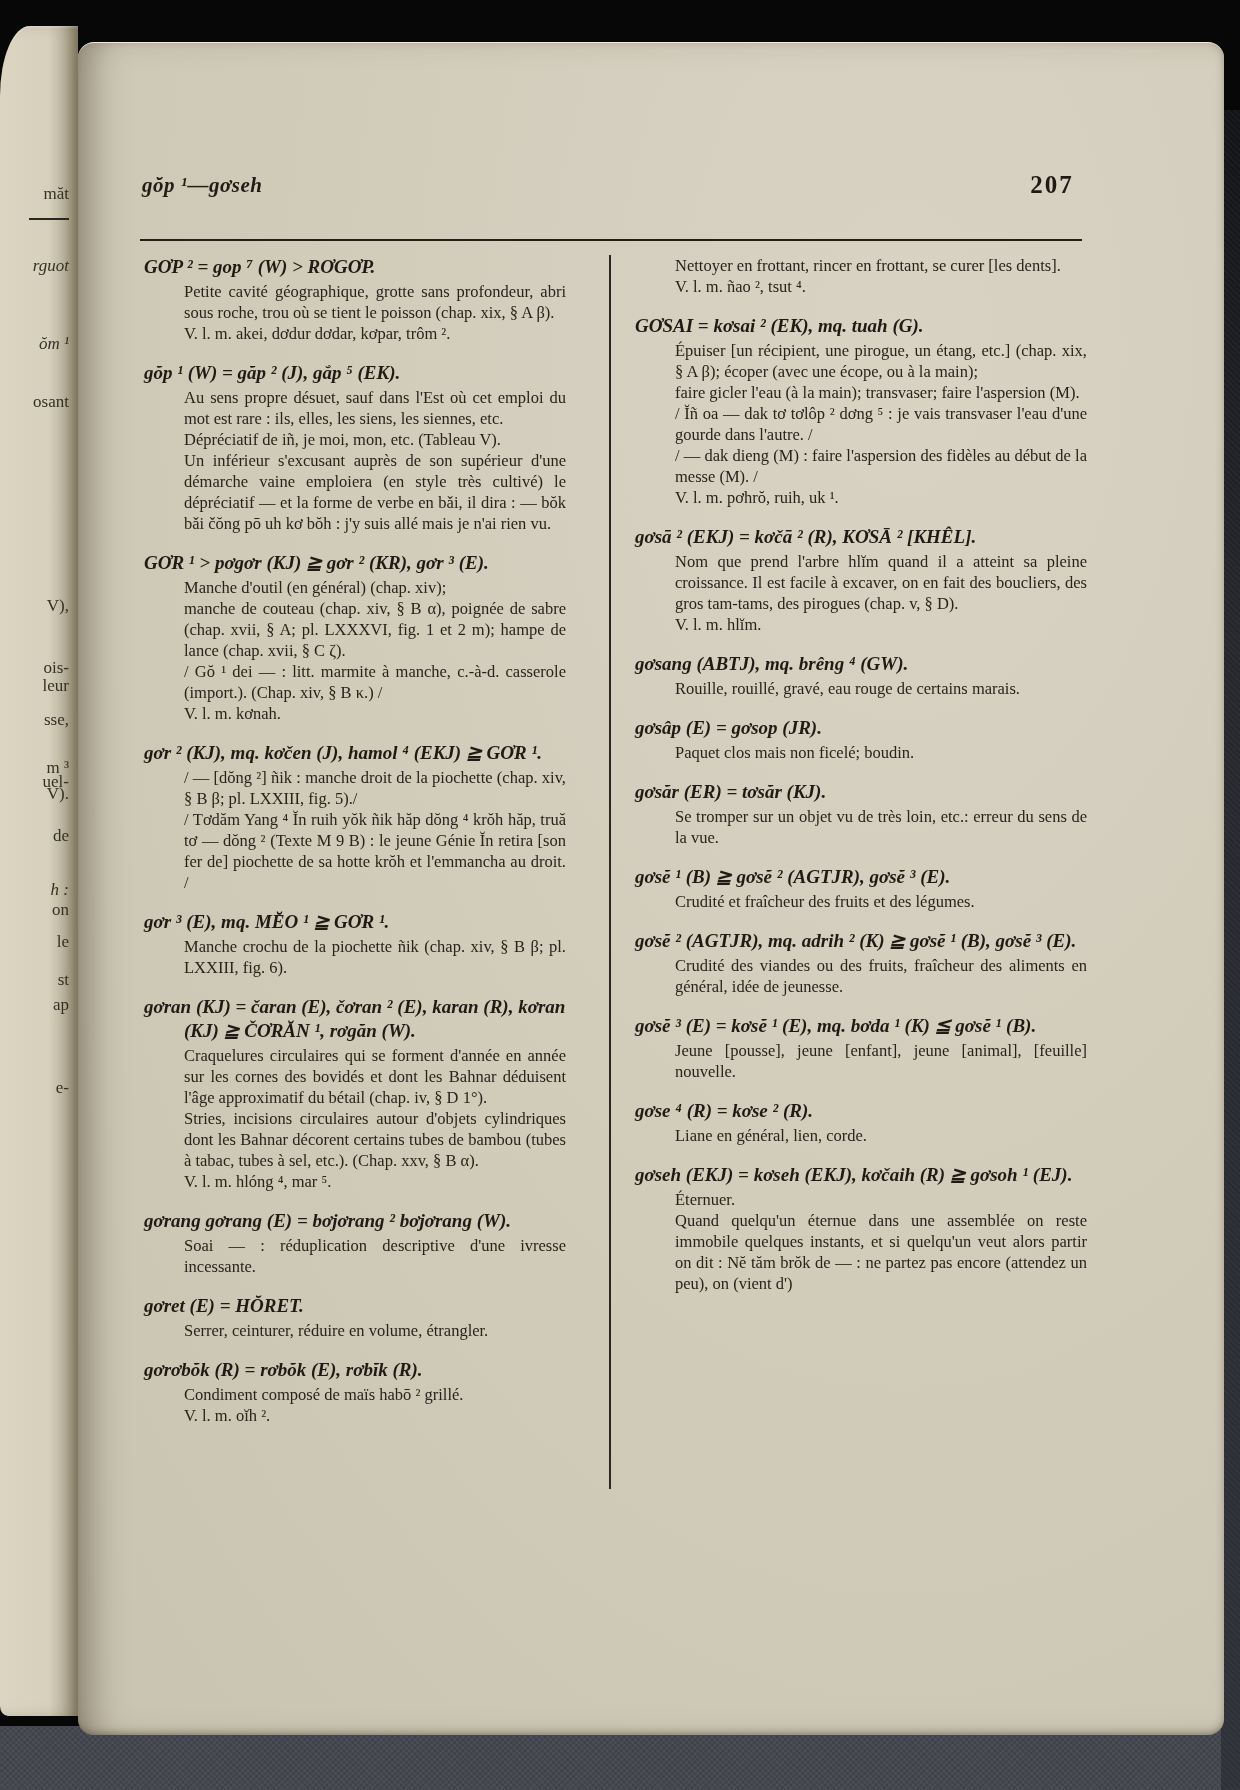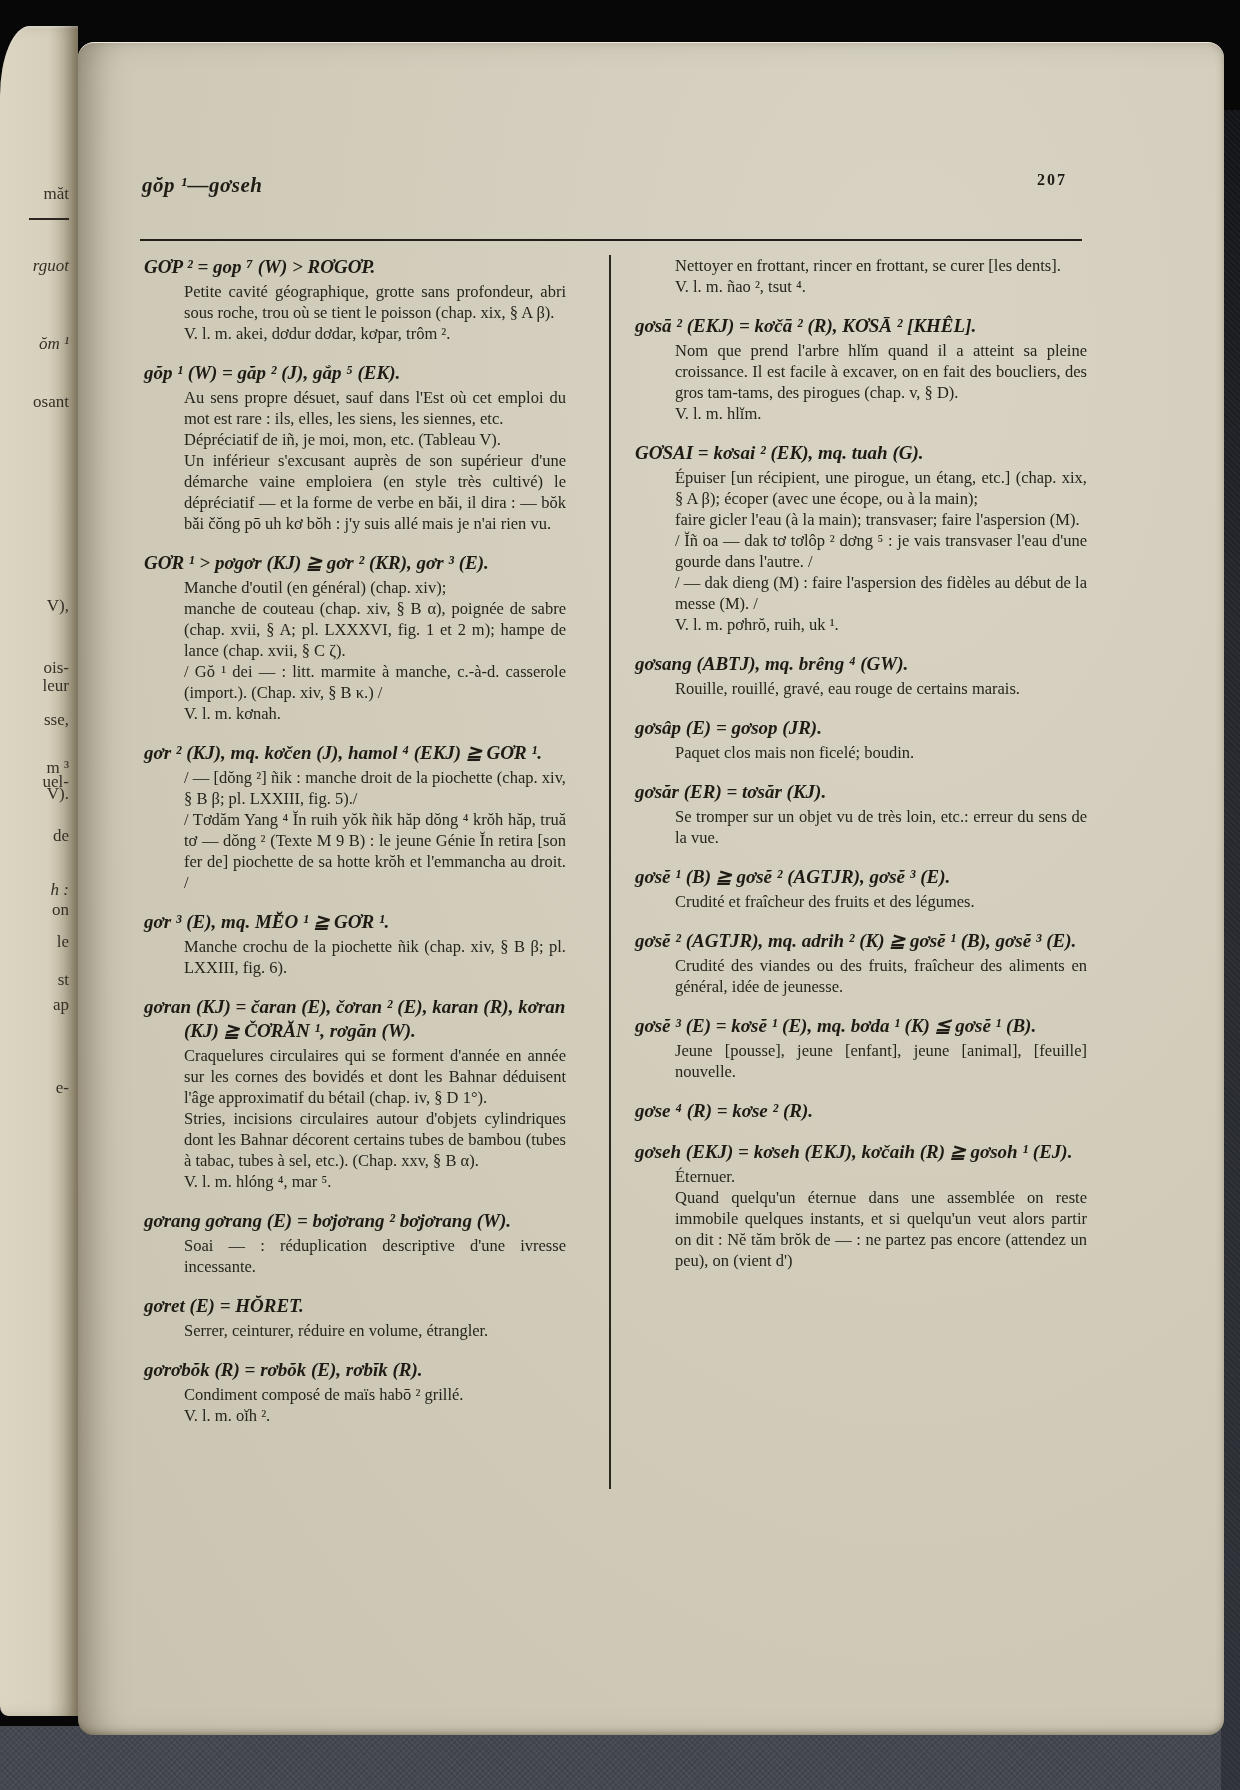--- a/index.html
+++ b/index.html
@@ -52,7 +52,7 @@
   }
   .page-number{
     position:absolute;left:938px;top:128px;width:72px;text-align:center;
-    font-weight:700;font-size:16px;color:#1e1b15;letter-spacing:2px;
+    font-weight:700;font-size:25px;color:#1e1b15;letter-spacing:2px;
   }
   .header-rule{position:absolute;left:62px;top:196px;width:942px;height:2px;background:#221f18;}
   .col-divider{position:absolute;left:531px;top:212px;width:2px;height:1234px;background:#2b2720;}

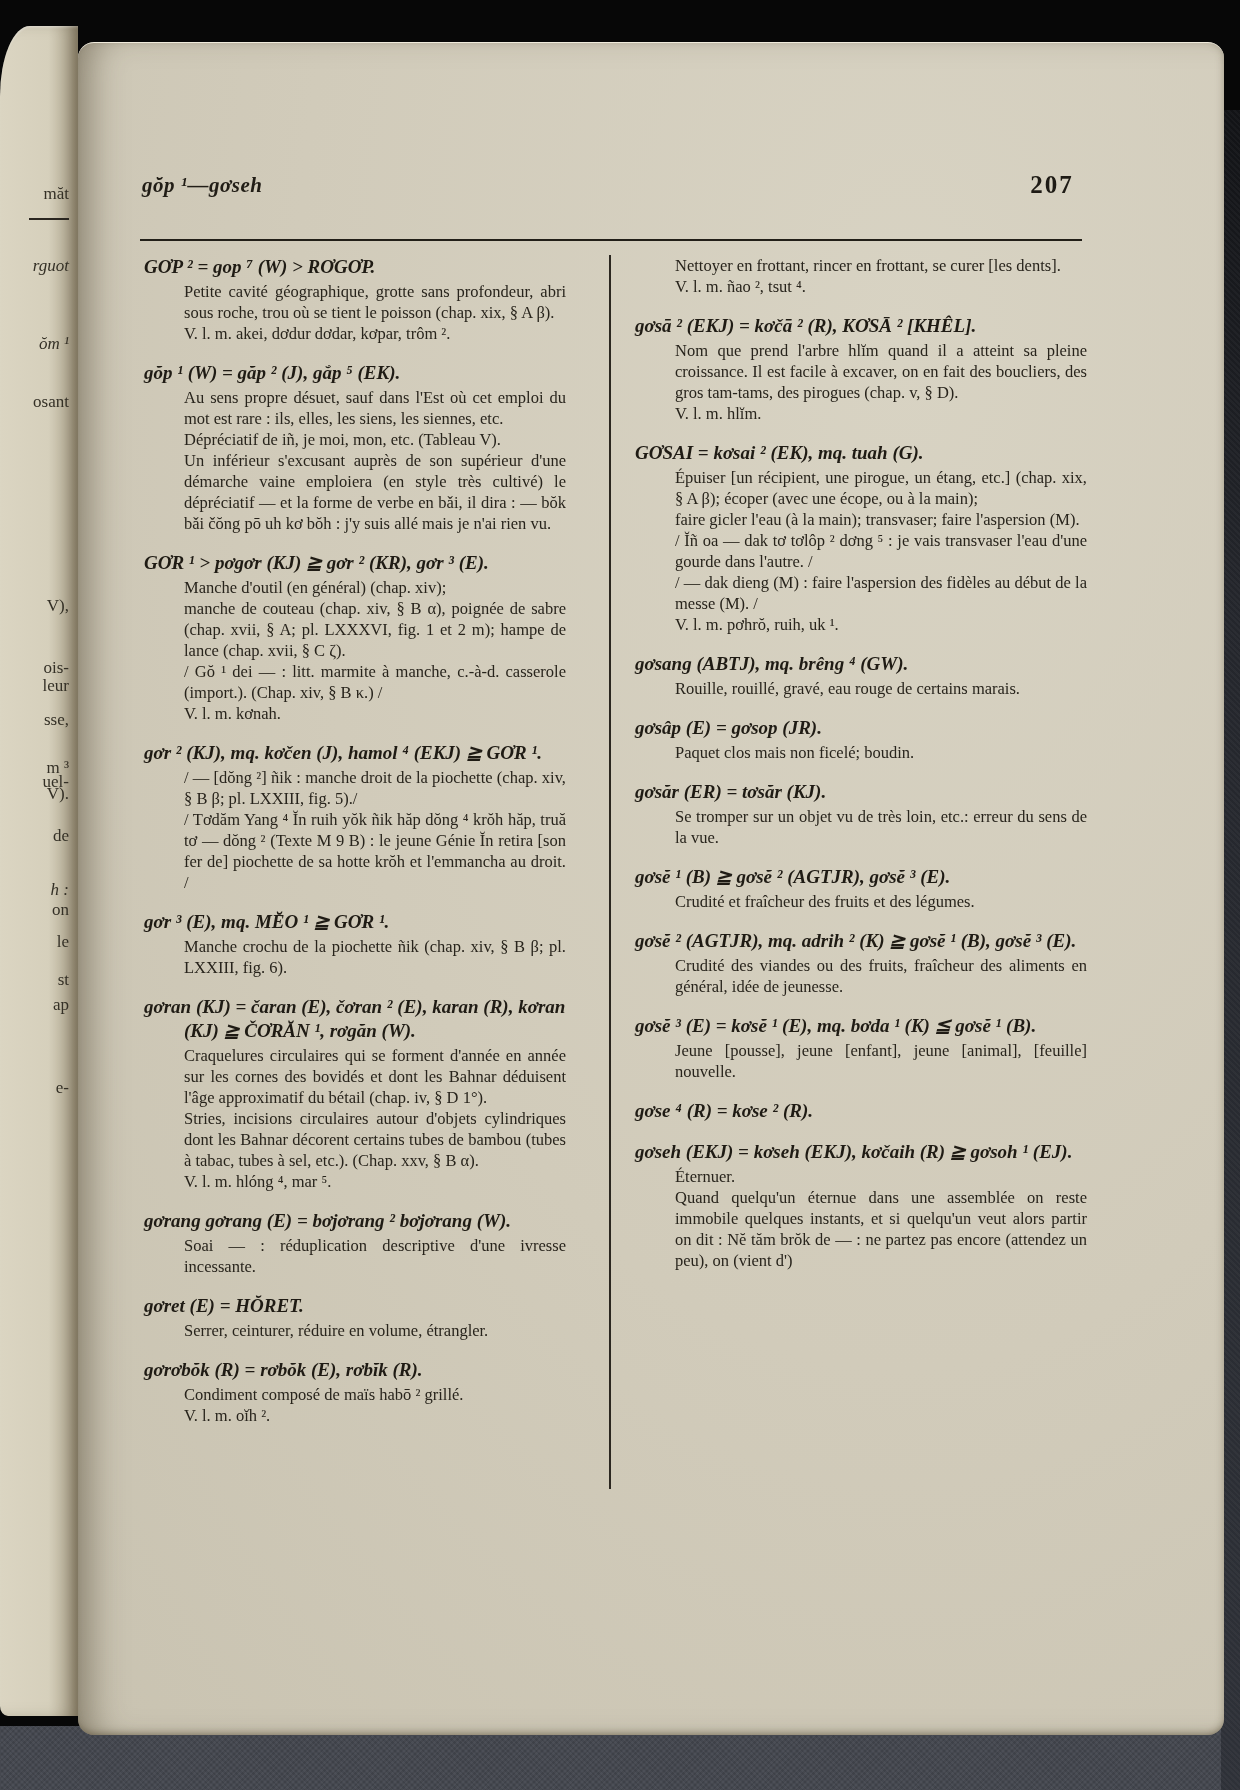--- a/index.html
+++ b/index.html
@@ -159,11 +159,6 @@
         <p class="para">V. l. m. ñao ², tsut ⁴.</p>
       </div>
       <div class="entry">
-        <p class="hw">gơsā ² (EKJ) = kơčā ² (R), KƠSĀ ² [KHÊL].</p>
-        <p class="para">Nom que prend l'arbre hlĭm quand il a atteint sa pleine croissance. Il est facile à excaver, on en fait des boucliers, des gros tam-tams, des pirogues (chap. v, § D).</p>
-        <p class="para">V. l. m. hlĭm.</p>
-      </div>
-      <div class="entry">
         <p class="hw">GƠSAI = kơsai ² (EK), mq. tuah (G).</p>
         <p class="para">Épuiser [un récipient, une pirogue, un étang, etc.] (chap. xix, § A β); écoper (avec une écope, ou à la main);</p>
         <p class="para">faire gicler l'eau (à la main); transvaser; faire l'aspersion (M).</p>
@@ -172,6 +167,11 @@
         <p class="para">V. l. m. pơhrŏ, ruih, uk ¹.</p>
       </div>
       <div class="entry">
+        <p class="hw">gơsā ² (EKJ) = kơčā ² (R), KƠSĀ ² [KHÊL].</p>
+        <p class="para">Nom que prend l'arbre hlĭm quand il a atteint sa pleine croissance. Il est facile à excaver, on en fait des boucliers, des gros tam-tams, des pirogues (chap. v, § D).</p>
+        <p class="para">V. l. m. hlĭm.</p>
+      </div>
+      <div class="entry">
         <p class="hw">gơsang (ABTJ), mq. brêng ⁴ (GW).</p>
         <p class="para">Rouille, rouillé, gravé, eau rouge de certains marais.</p>
       </div>

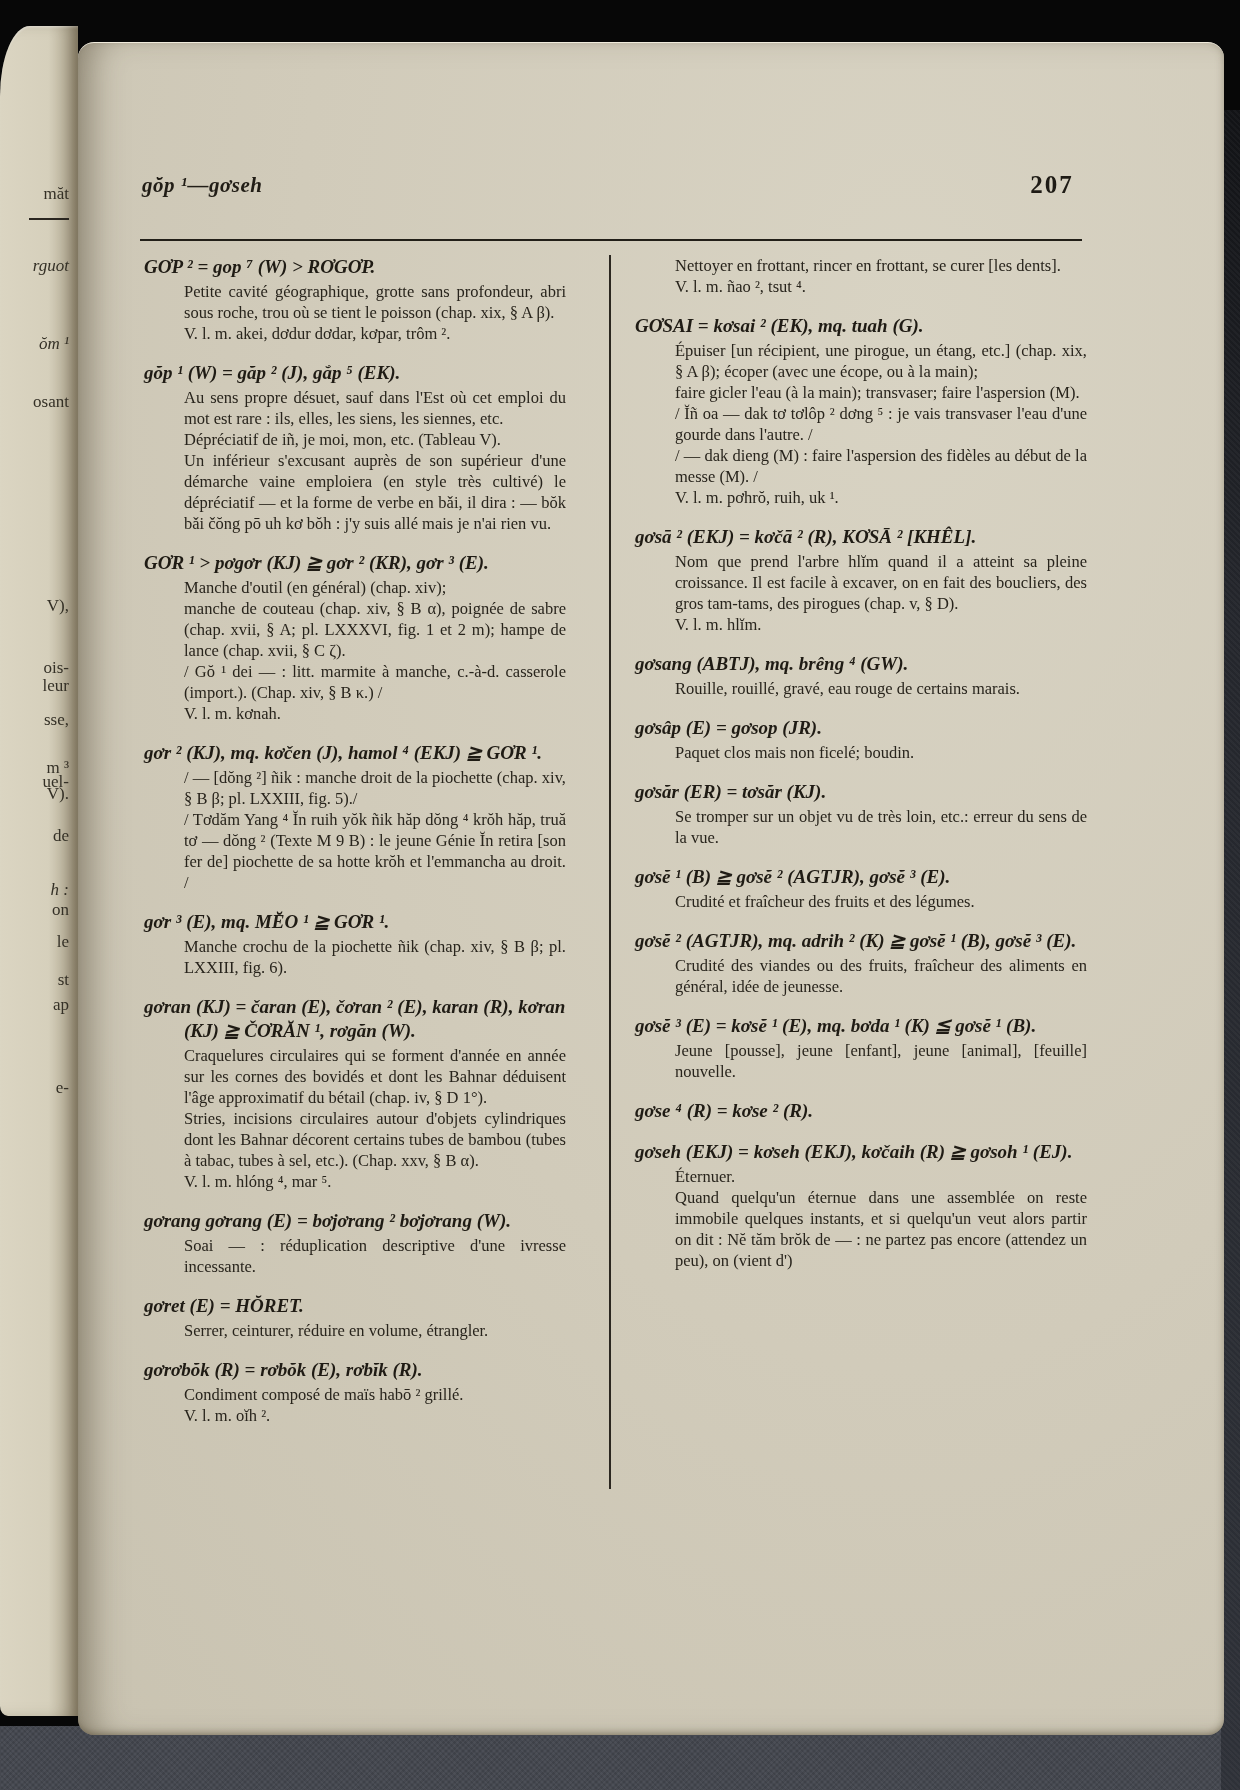--- a/index.html
+++ b/index.html
@@ -197,6 +197,7 @@
       </div>
       <div class="entry">
         <p class="hw">gơse ⁴ (R) = kơse ² (R).</p>
+        <p class="para">Liane en général, lien, corde.</p>
       </div>
       <div class="entry">
         <p class="hw">gơseh (EKJ) = kơseh (EKJ), kơčaih (R) ≧ gơsoh ¹ (EJ).</p>

